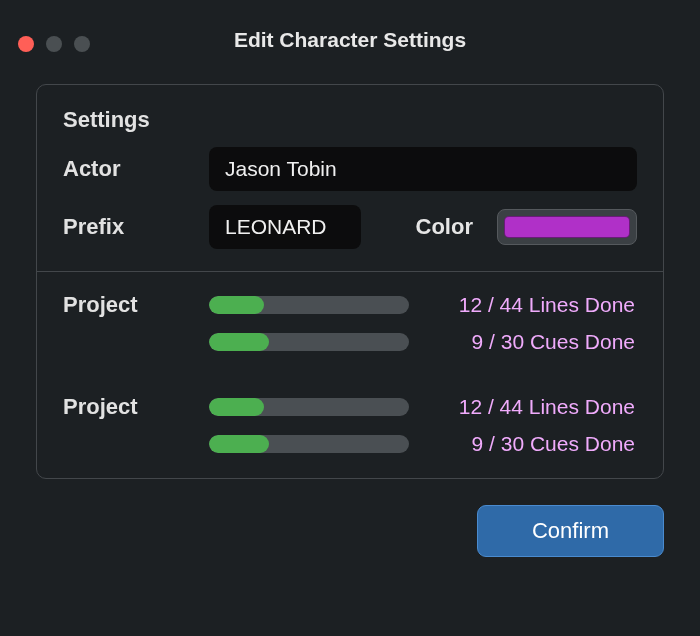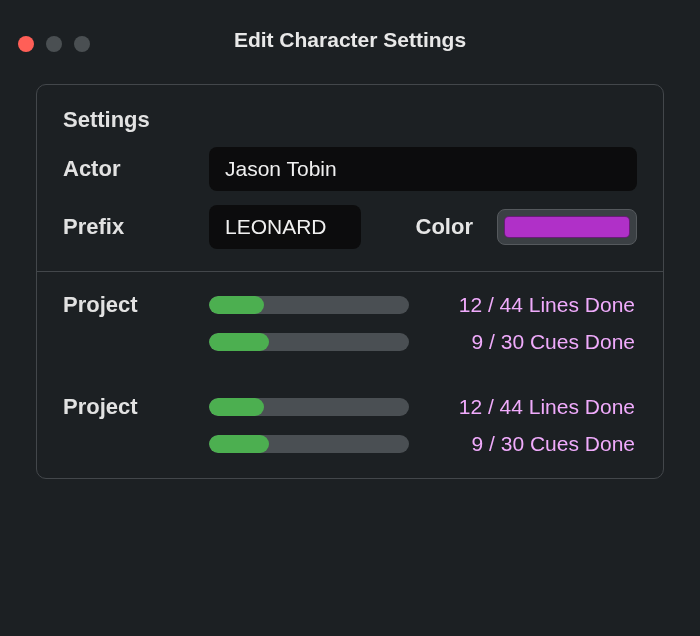--- a/index.html
+++ b/index.html
@@ -225,6 +225,9 @@
 
   </div>
 
+  <div class="footer">
+    <button class="confirm-btn">Confirm</button>
+  </div>
 </div>
 
 </body></html>

